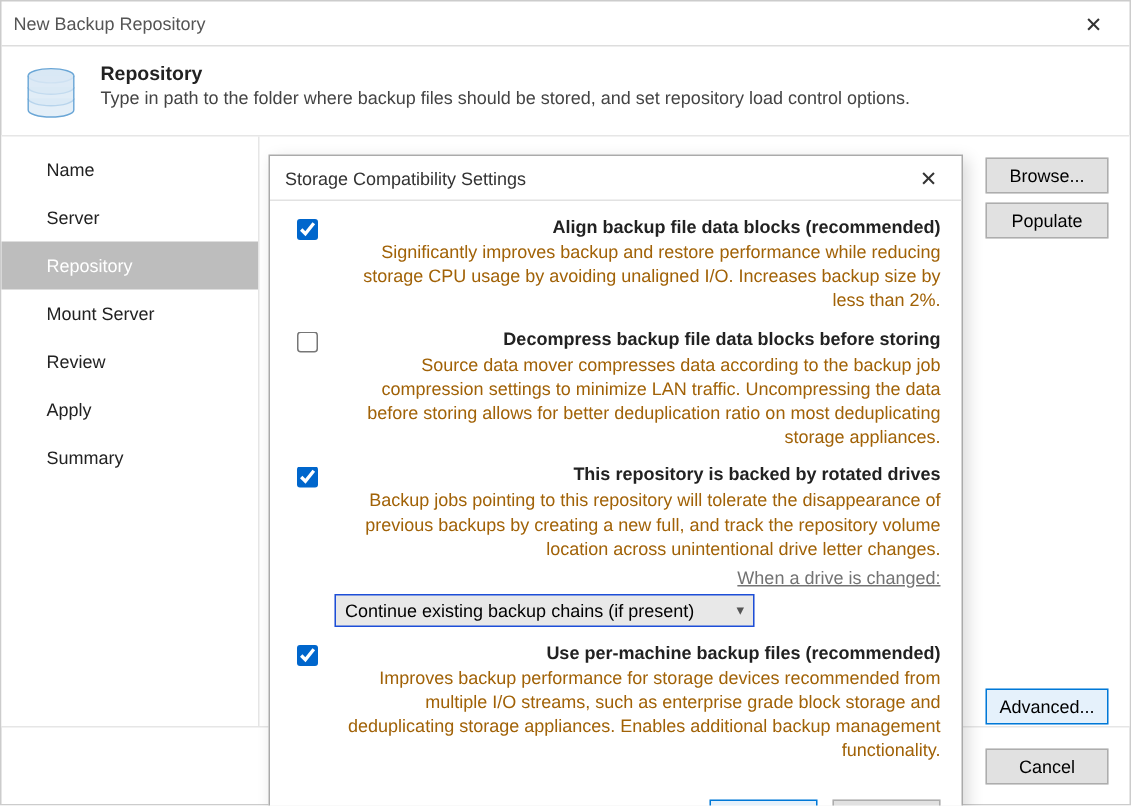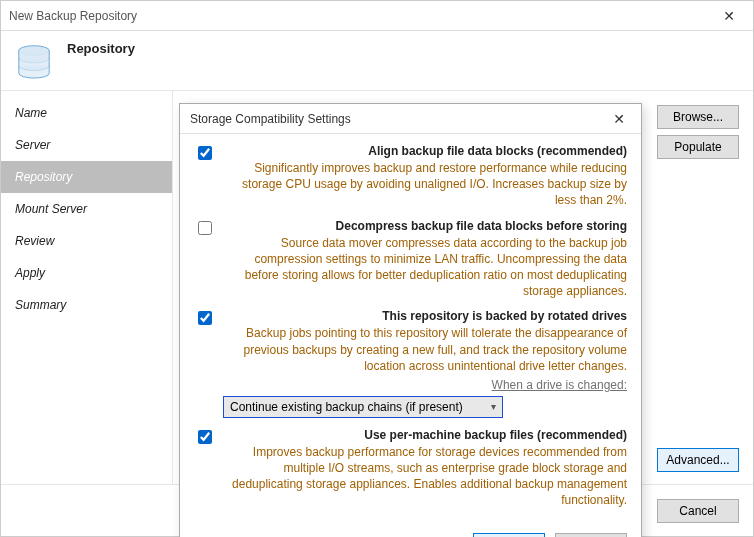--- a/index.html
+++ b/index.html
@@ -63,6 +63,7 @@
     </div>
     <div data-interactable="false">
       <div class="header-title" data-interactable="false">Repository</div>
+      <div class="header-sub" data-interactable="false">Type in path to the folder where backup files should be stored, and set repository load control options.</div>
     </div>
   </div>
 

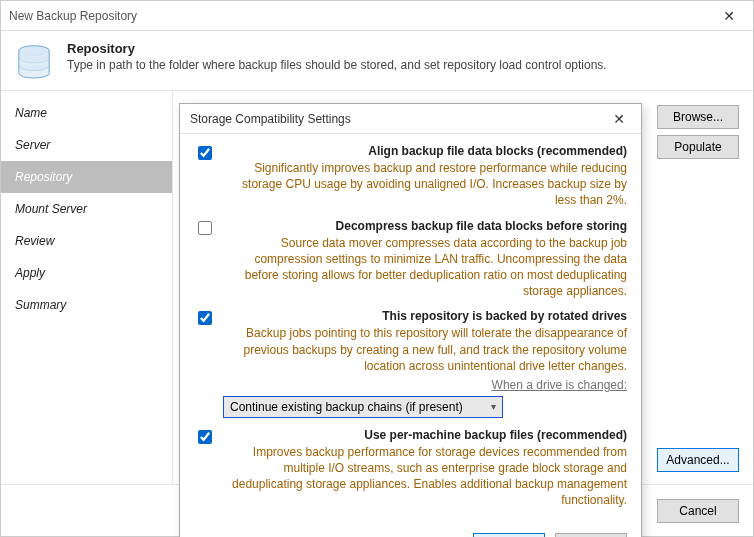--- a/index.html
+++ b/index.html
@@ -14,7 +14,7 @@
   .header-sub { color:#444; margin-top:2px; }
   .body { flex:1; display:flex; border-top:1px solid #e6e6e6; background:#fff; min-height:0;}
   .sidebar { width:172px; border-right:1px solid #e6e6e6; padding-top:6px; }
-  .sidebar-item { padding:9px 14px; color:#222;font-style:italic; }
+  .sidebar-item { padding:9px 30px; color:#222; }
   .sidebar-item.active { background:#bdbdbd; color:#fff; }
   .sidebar-item[data-interactable="true"] { cursor:default; }
   .main { flex:1; position:relative; padding:14px 14px 0 14px; }

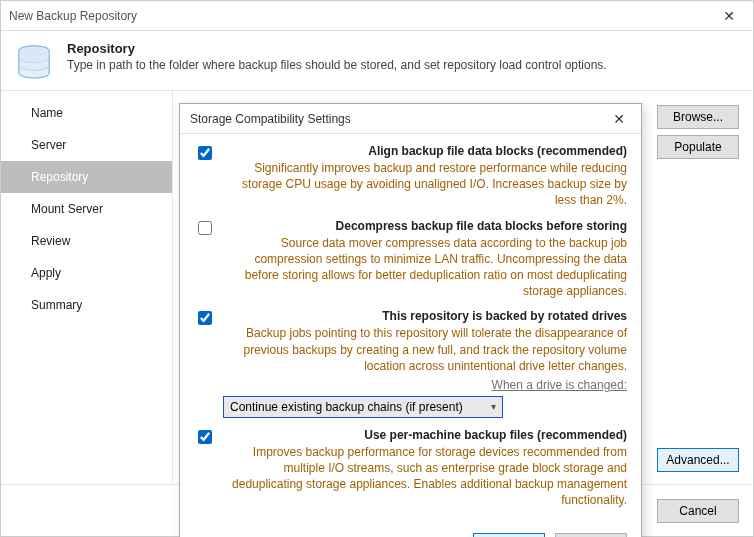--- a/index.html
+++ b/index.html
@@ -84,7 +84,7 @@
         <div class="btn" data-interactable="true">Populate</div>
       </div>
       <div class="partial-text" data-interactable="false">formance, and</div>
-      <div style="position:absolute; right:14px; bottom:12px;">
+      <div style="position:absolute; right:14px; bottom:1px;">
         <div class="btn primary" data-interactable="true">Advanced...</div>
       </div>
     </div>

